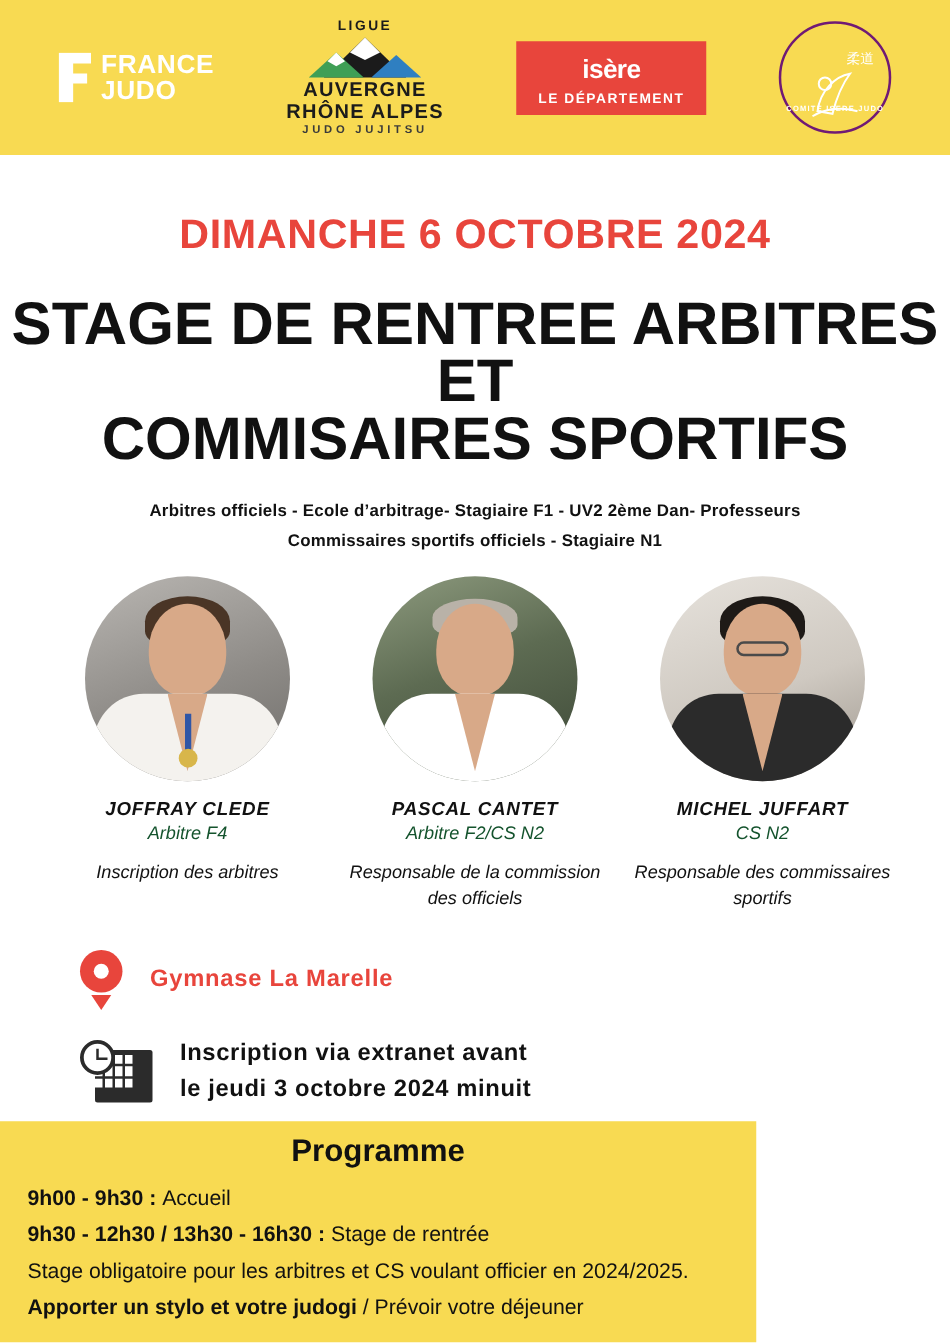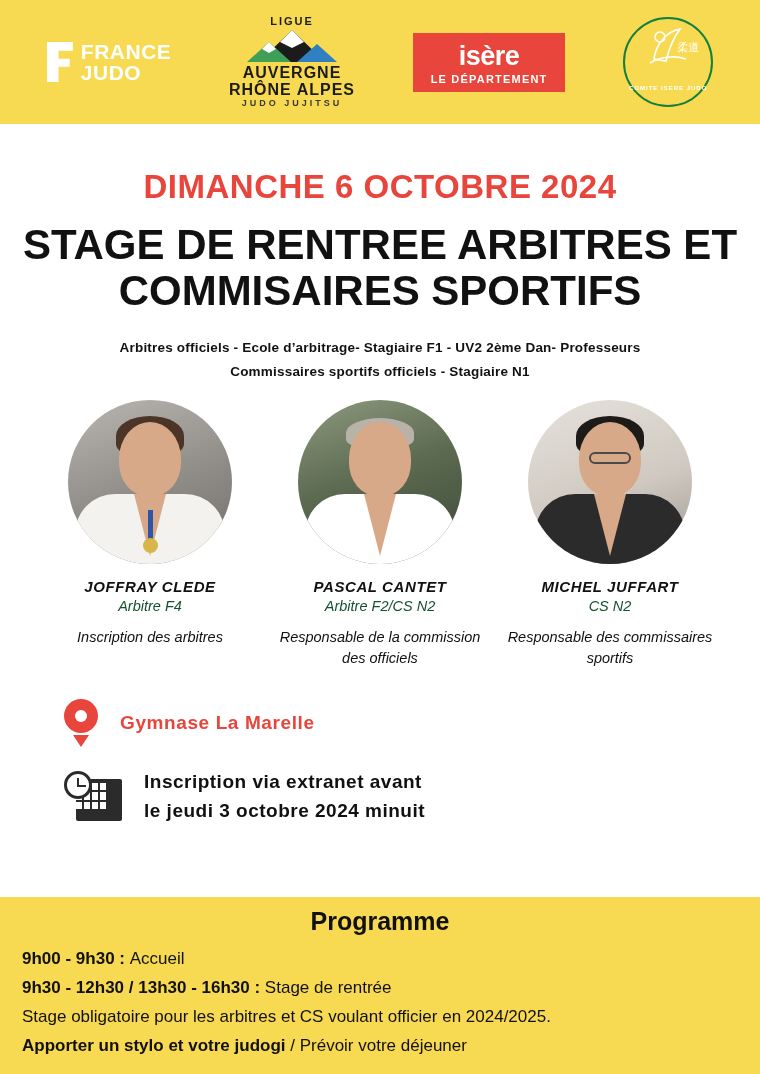--- a/index.html
+++ b/index.html
@@ -65,7 +65,7 @@
     padding: 6px 18px 7px;
     text-align: center;
   }
-  .isere-main { font-size: 27px; font-weight: bold; line-height: 34px; letter-spacing: -0.5px; }
+  .isere-main { font-size: 21px; font-weight: bold; line-height: 34px; letter-spacing: -0.5px; }
   .isere-sub { font-size: 11px; font-weight: bold; letter-spacing: 1.2px; }
 
   

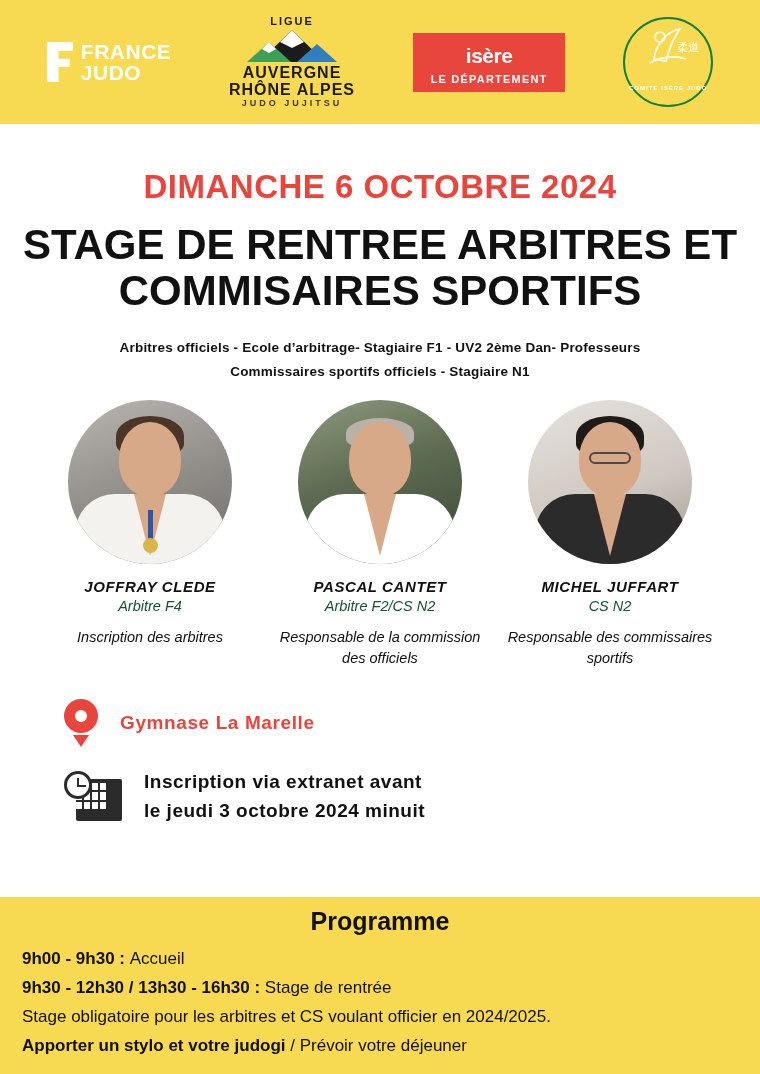--- a/index.html
+++ b/index.html
@@ -71,10 +71,10 @@
   
   .comite {
     width: 90px; height: 90px;
-    border: 2px solid #15803d;
+    border: 2px solid #701a75;
     border-radius: 50%;
     position: relative;
-    display: flex; align-items: flex-start; justify-content: center;
+    display: flex; align-items: flex-end; justify-content: center;
   }
   .comite-text {
     position: absolute;

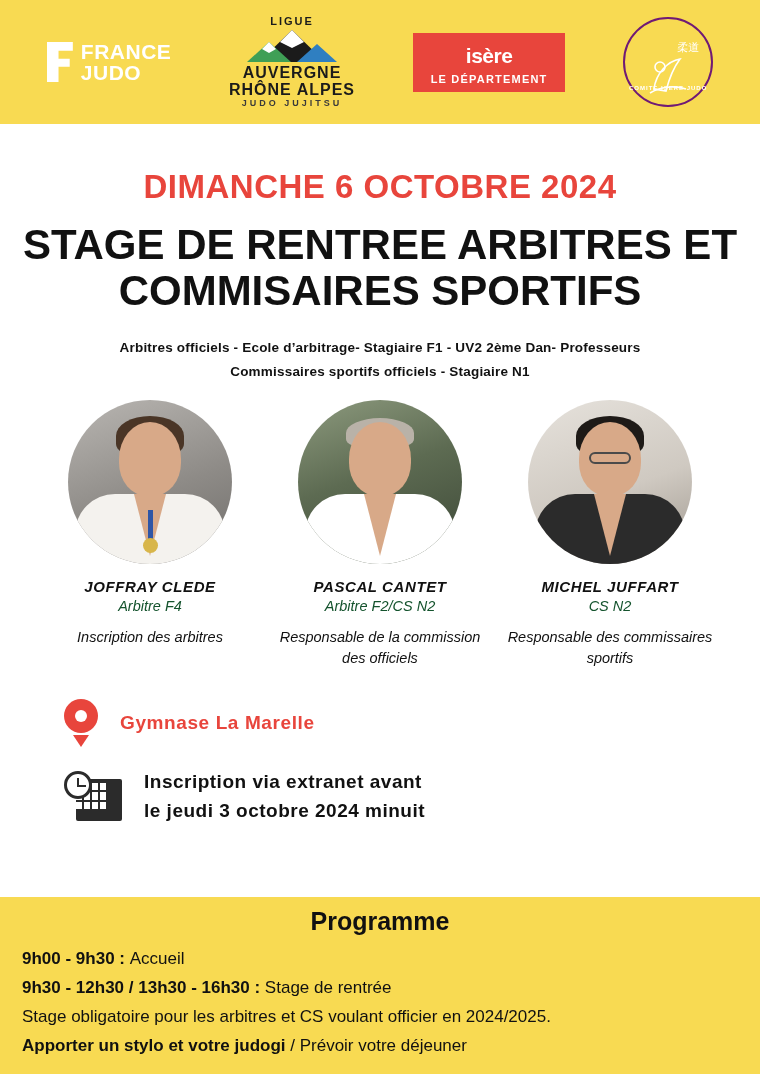--- a/index.html
+++ b/index.html
@@ -107,10 +107,10 @@
   .title {
     text-align: center;
     color: #111111;
-    font-size: 42px;
+    font-size: 48px;
     font-weight: bold;
     line-height: 46px;
-    margin-top: 16px;
+    margin-top: 31px;
     padding: 0 8px;
   }
   .audience {

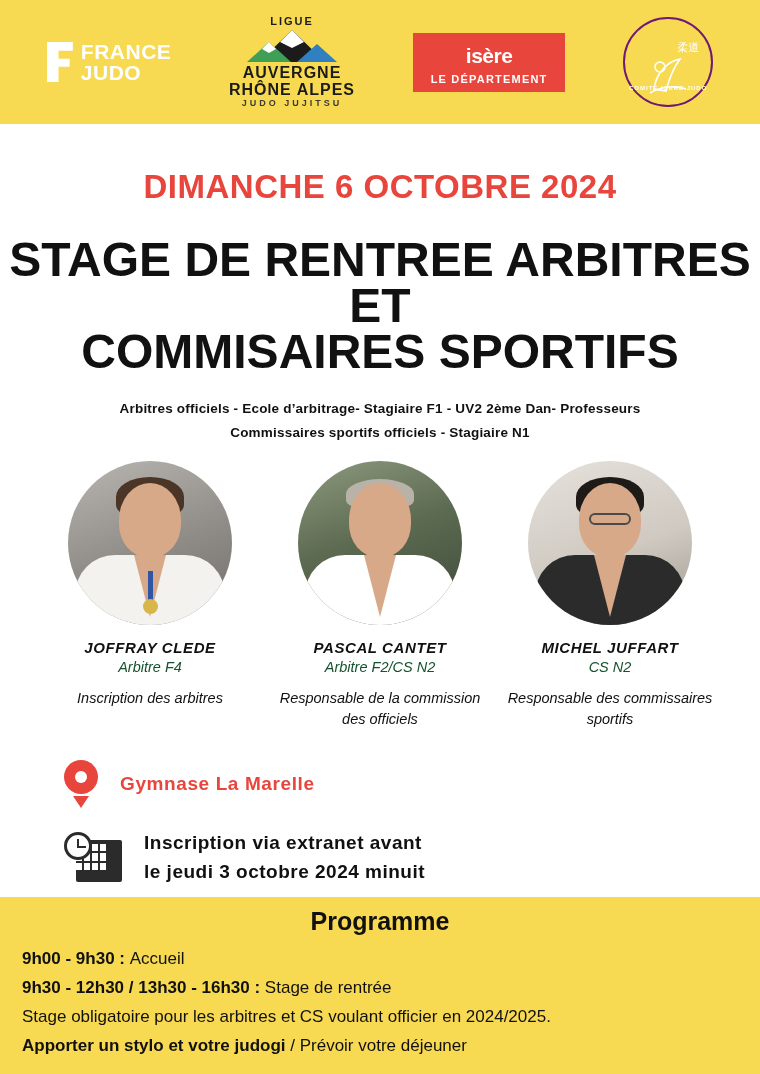--- a/index.html
+++ b/index.html
@@ -325,7 +325,7 @@
   .programme {
     position: absolute;
     left: 0; bottom: 0;
-    width: 760px;
+    width: 605px;
     background: #f8da52;
     padding: 10px 22px 14px;
   }

